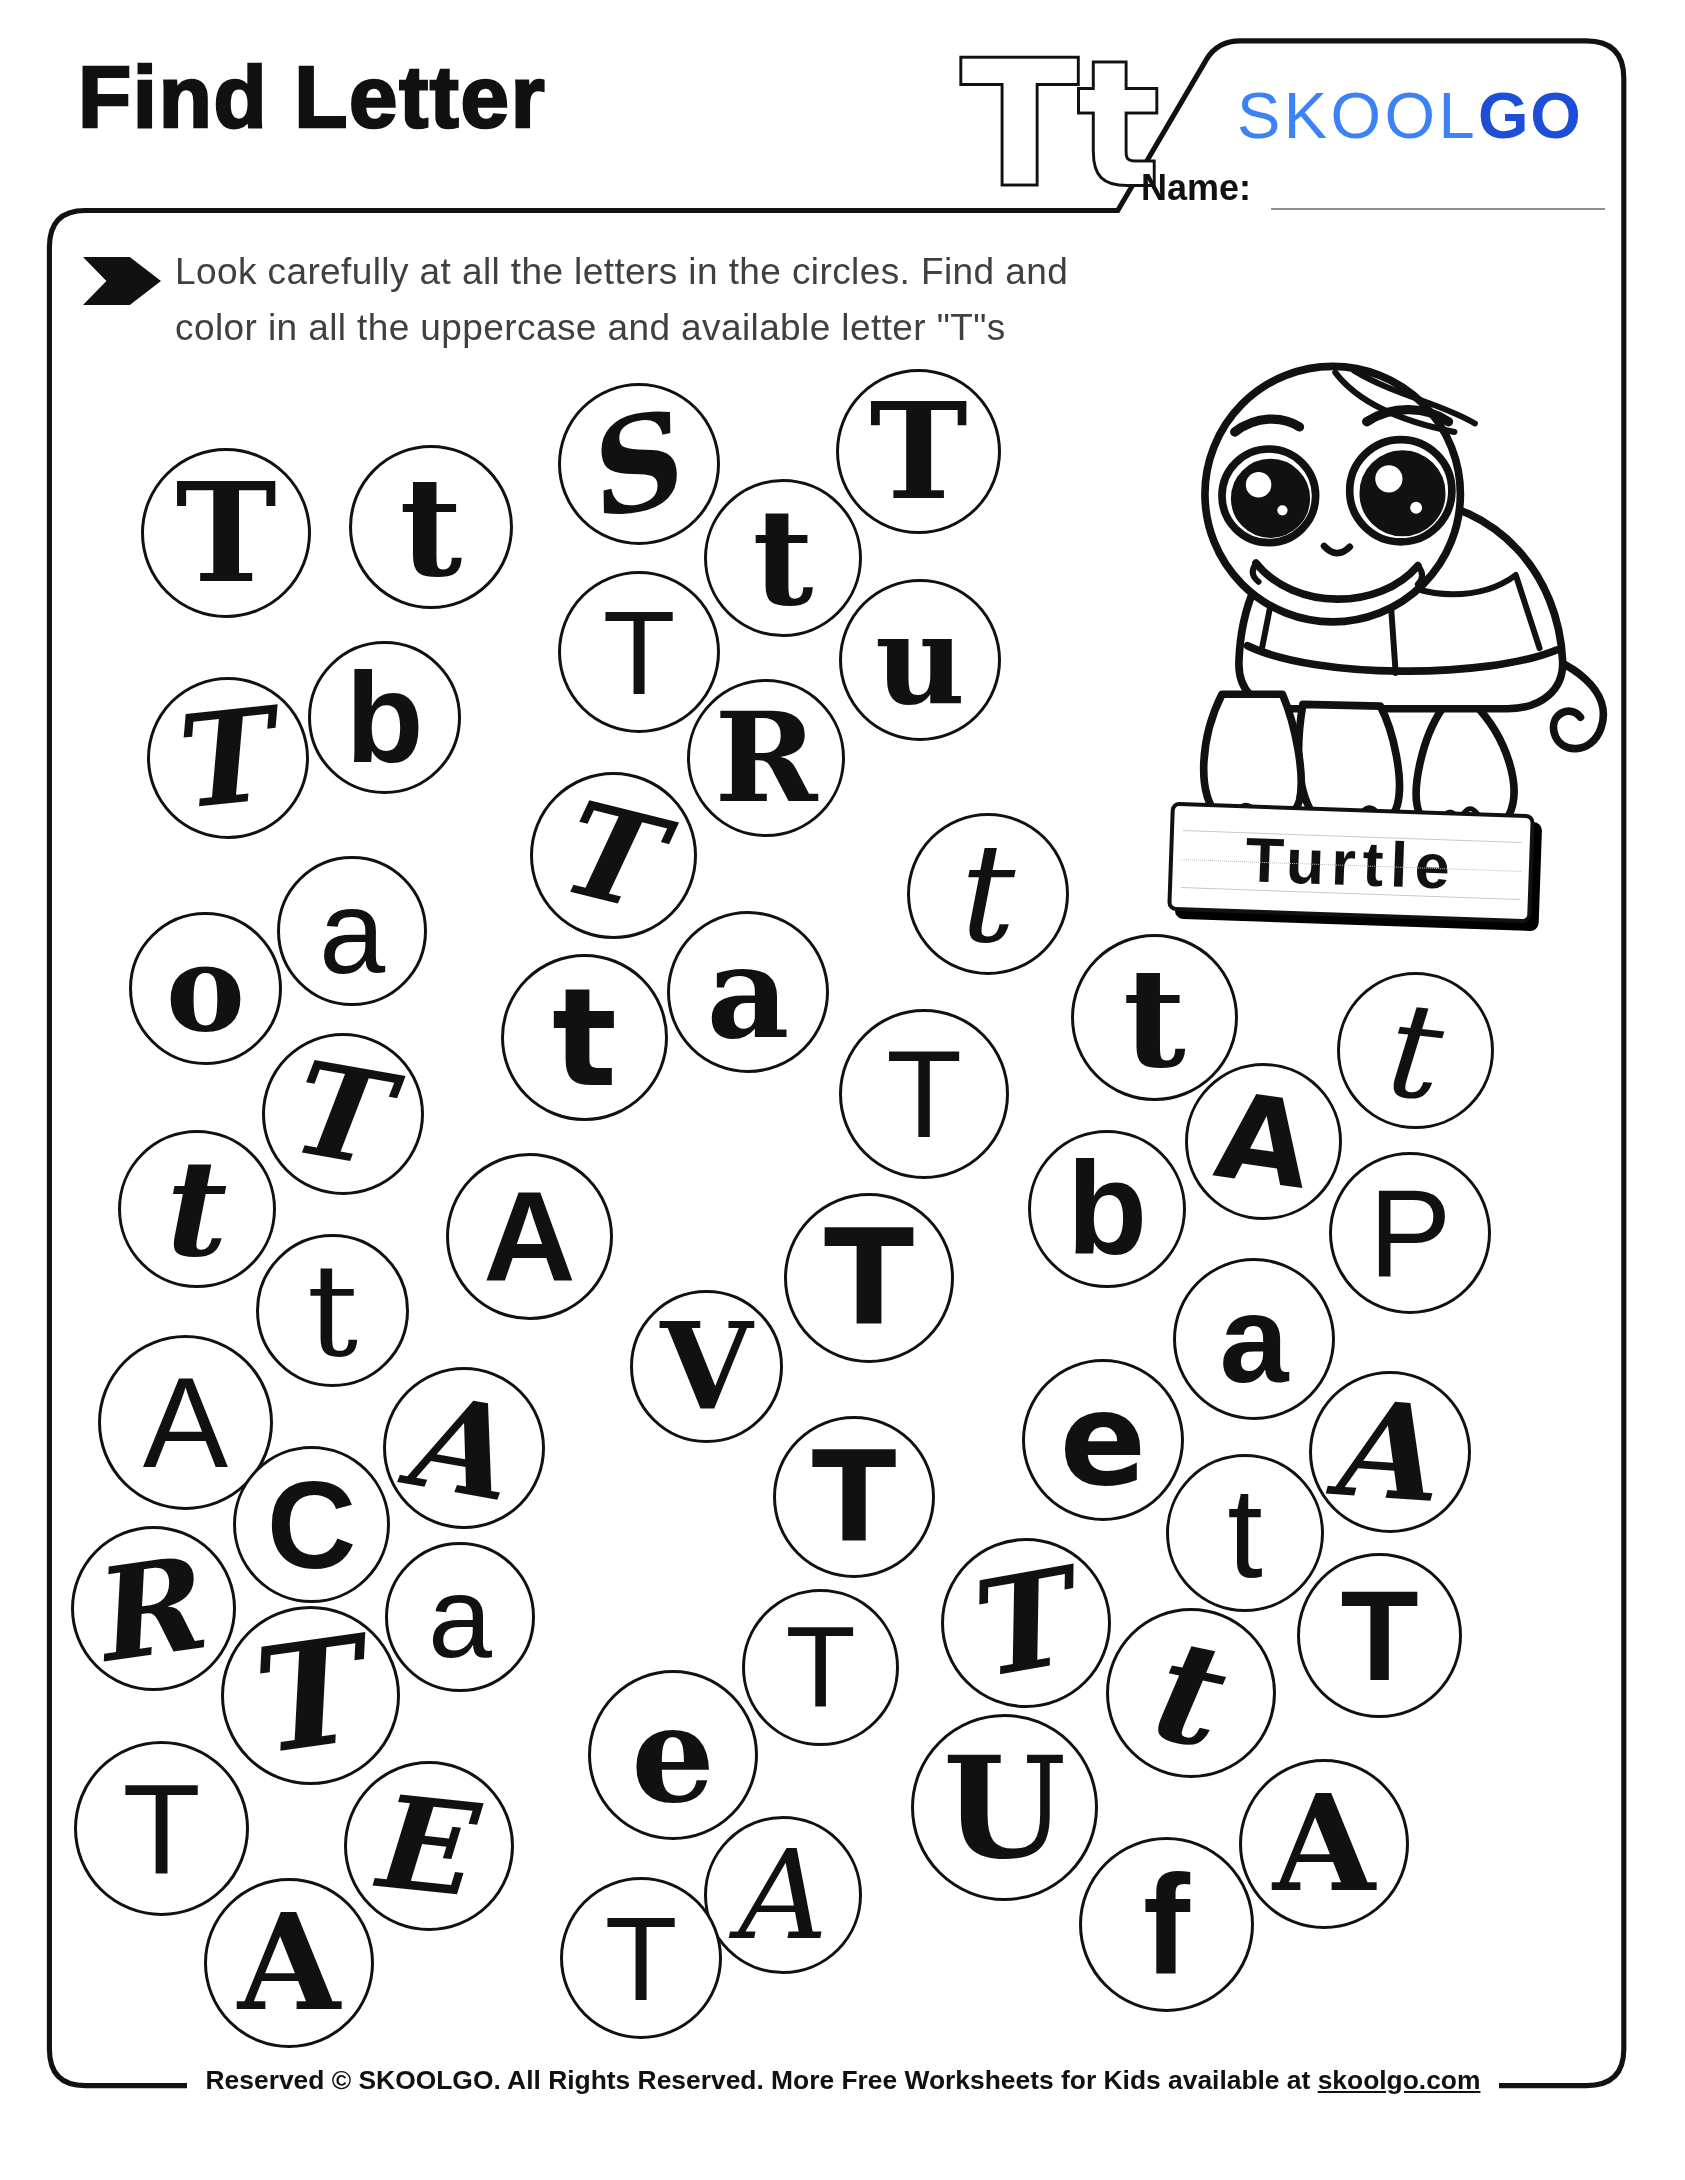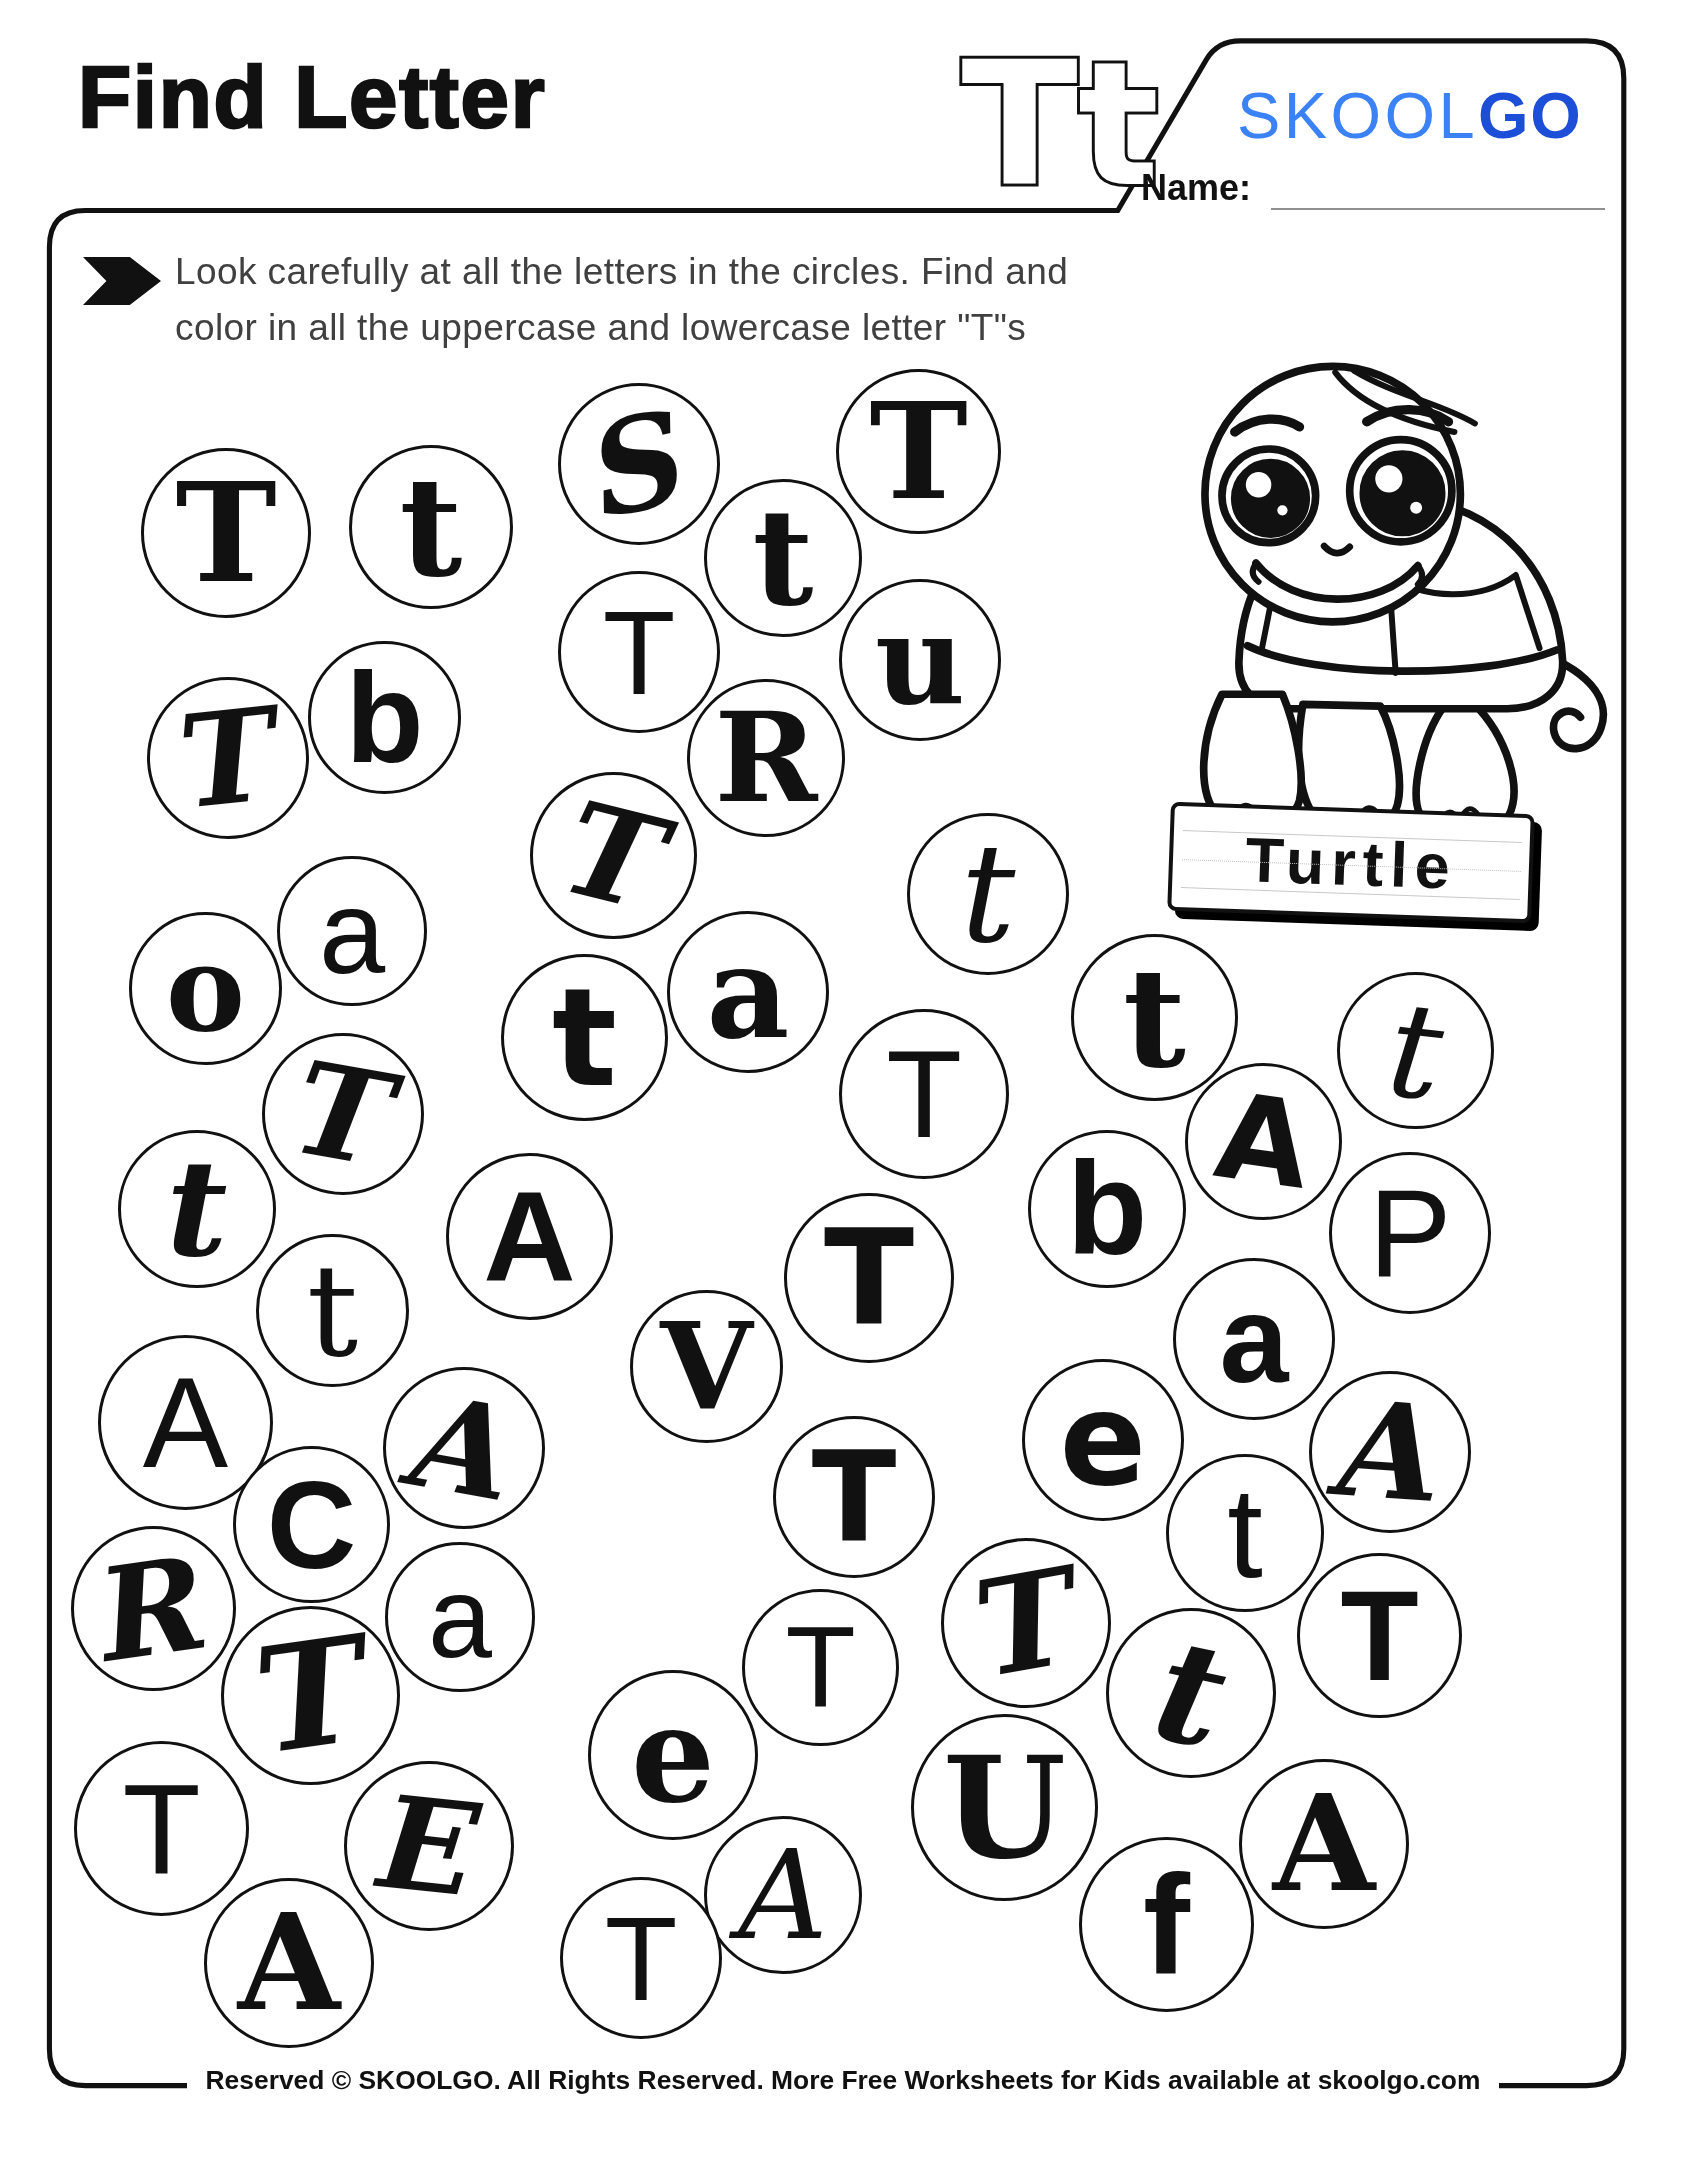--- a/index.html
+++ b/index.html
@@ -68,7 +68,7 @@
   <div class="abs instr-arrow"></div>
   <div class="abs instructions">
     <div>Look carefully at all the letters in the circles. Find and</div>
-    <div>color in all the uppercase and lowercase letter "T"s</div>
+    <div>color in all the uppercase and available letter "T"s</div>
   </div>
 
   <svg class="abs" style="left:1141px;top:294px;" width="477" height="545" viewBox="0 0 560 640">

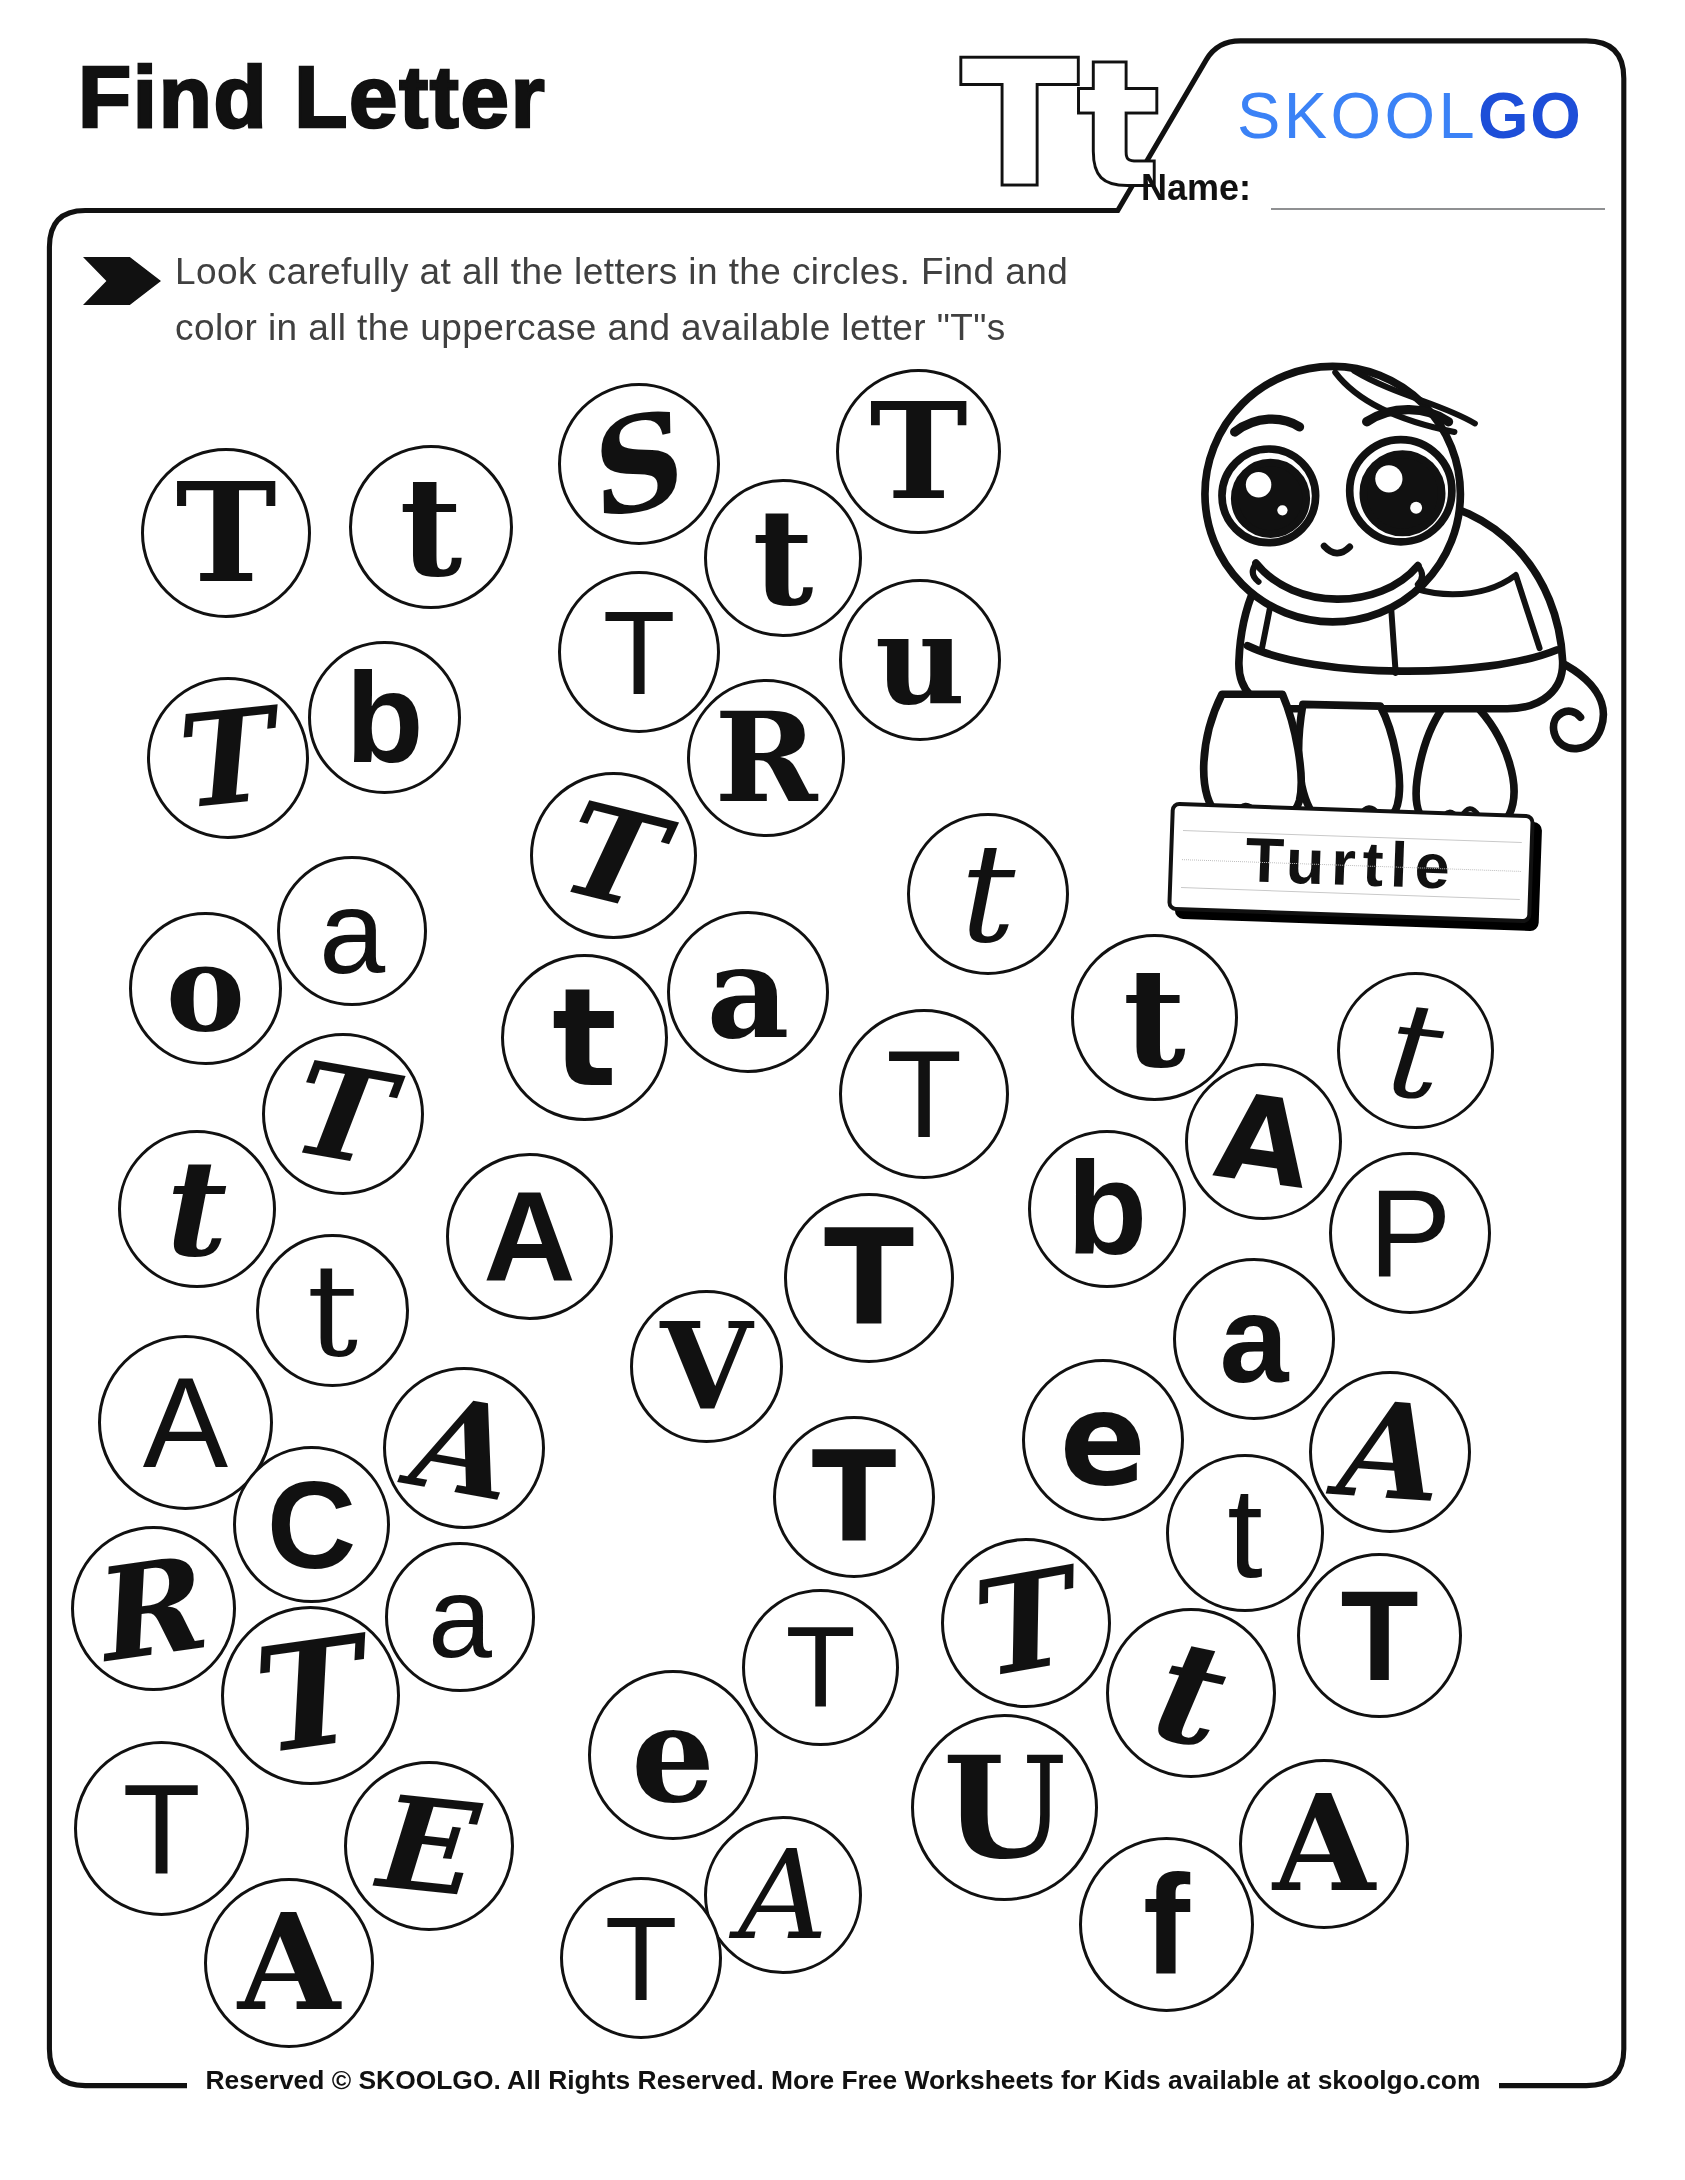--- a/index.html
+++ b/index.html
@@ -42,7 +42,7 @@
   
   .footer{left:0;right:0;top:2065px;text-align:center;font-size:26.4px;font-weight:700;}
   .footer .inner{background:#fff;padding:0 19px;display:inline-block;}
-  .footer .link{}
+  .footer .link{text-decoration:underline;}
 </style>
 </head>
 <body>

